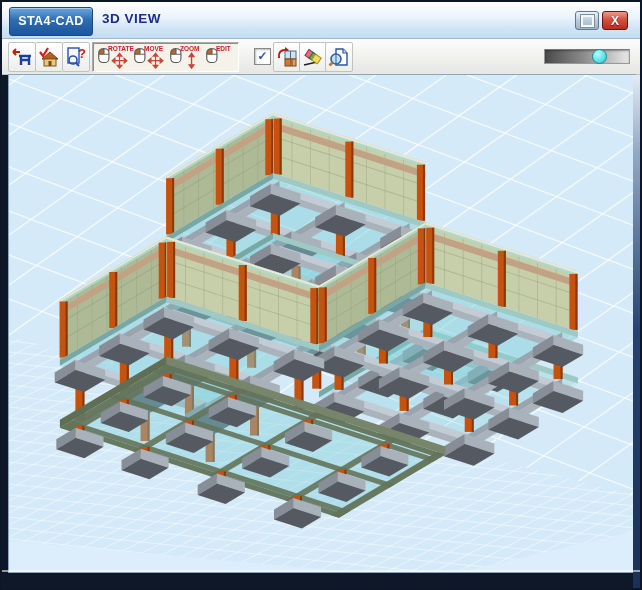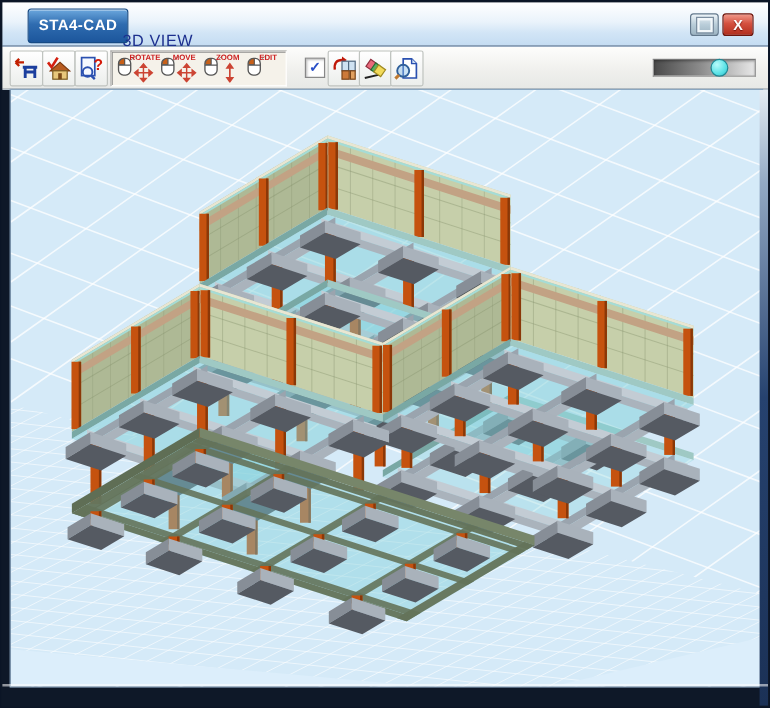--- a/index.html
+++ b/index.html
@@ -9,7 +9,7 @@
   #titlebar{position:absolute;left:1px;top:1px;right:1px;height:36px;
     background:linear-gradient(#ffffff,#eaf3fb 45%,#d2e5f6 70%,#c4dcf2);
     border-bottom:1px solid #9db8d6;}
-  #logo-tab{position:absolute;left:21px;top:5px;width:82px;height:27px;
+  #logo-tab{position:absolute;left:7px;top:5px;width:82px;height:27px;
     background:linear-gradient(#6ba7dd,#2f6cb0 45%,#1c569c);
     border:1px solid #164a84;border-radius:3px;color:#fff;font-weight:bold;
     font-size:12.5px;text-align:center;line-height:27px;letter-spacing:.4px;

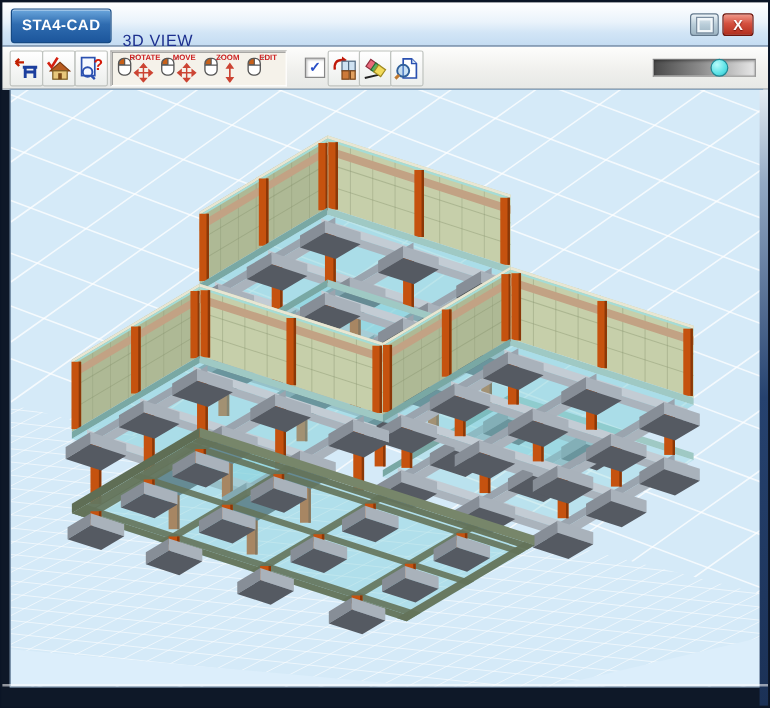--- a/index.html
+++ b/index.html
@@ -14,8 +14,8 @@
     border:1px solid #164a84;border-radius:3px;color:#fff;font-weight:bold;
     font-size:12.5px;text-align:center;line-height:27px;letter-spacing:.4px;
     box-shadow:inset 0 1px 0 rgba(255,255,255,.45);}
-  #win-title{position:absolute;left:100px;top:9px;font-size:13.5px;font-weight:normal;
-    color:#1c2f8e;letter-spacing:.5px;margin-top:15px;}
+  #win-title{position:absolute;left:100px;top:9px;font-size:13.5px;font-weight:bold;
+    color:#1c2f8e;letter-spacing:.5px;}
   .winbtn{position:absolute;top:9px;height:19px;border-radius:3px;box-sizing:border-box;
     display:flex;align-items:center;justify-content:center;}
   #btn-max{right:41px;width:24px;border:1px solid #63788c;

